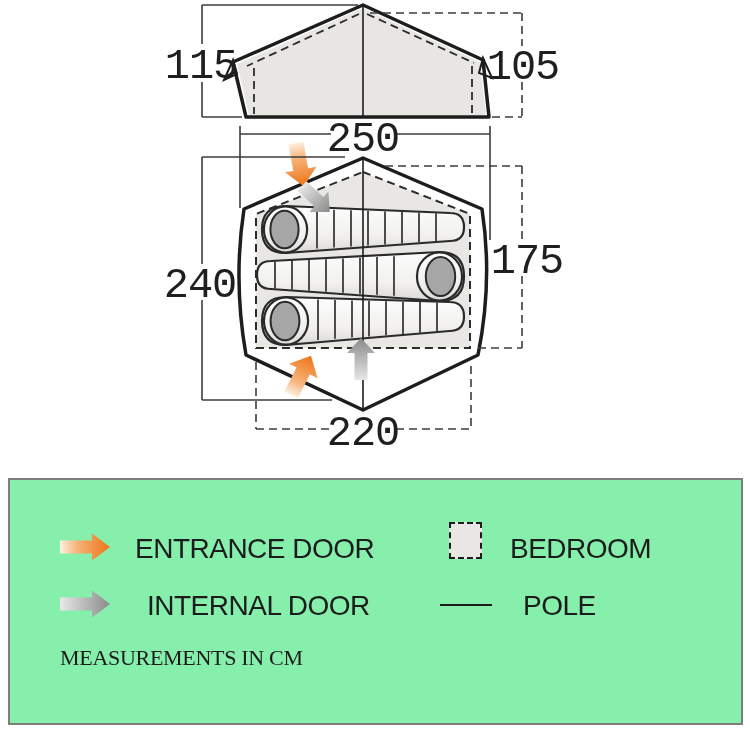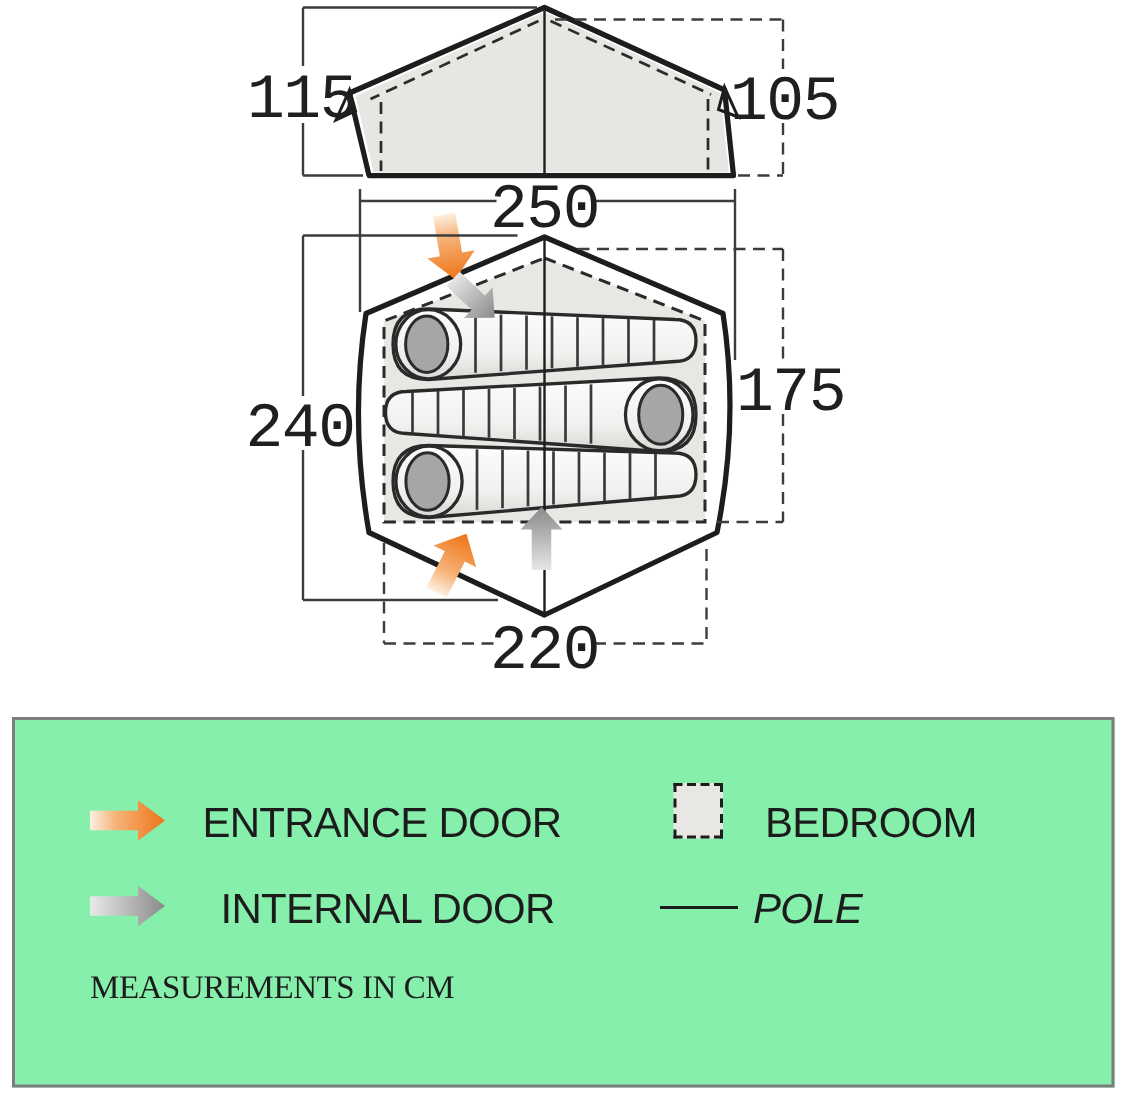--- a/index.html
+++ b/index.html
@@ -196,7 +196,7 @@
   <div class="row-label" style="left:500px;top:53px;">BEDROOM</div>
 
   <div class="pole-swatch"></div>
-  <div class="row-label" style="left:492px;top:110px;font-style:italic;">POLE</div>
+  <div class="row-label" style="left:513px;top:110px;">POLE</div>
 
   <div class="note">MEASUREMENTS IN CM</div>
 </div>

